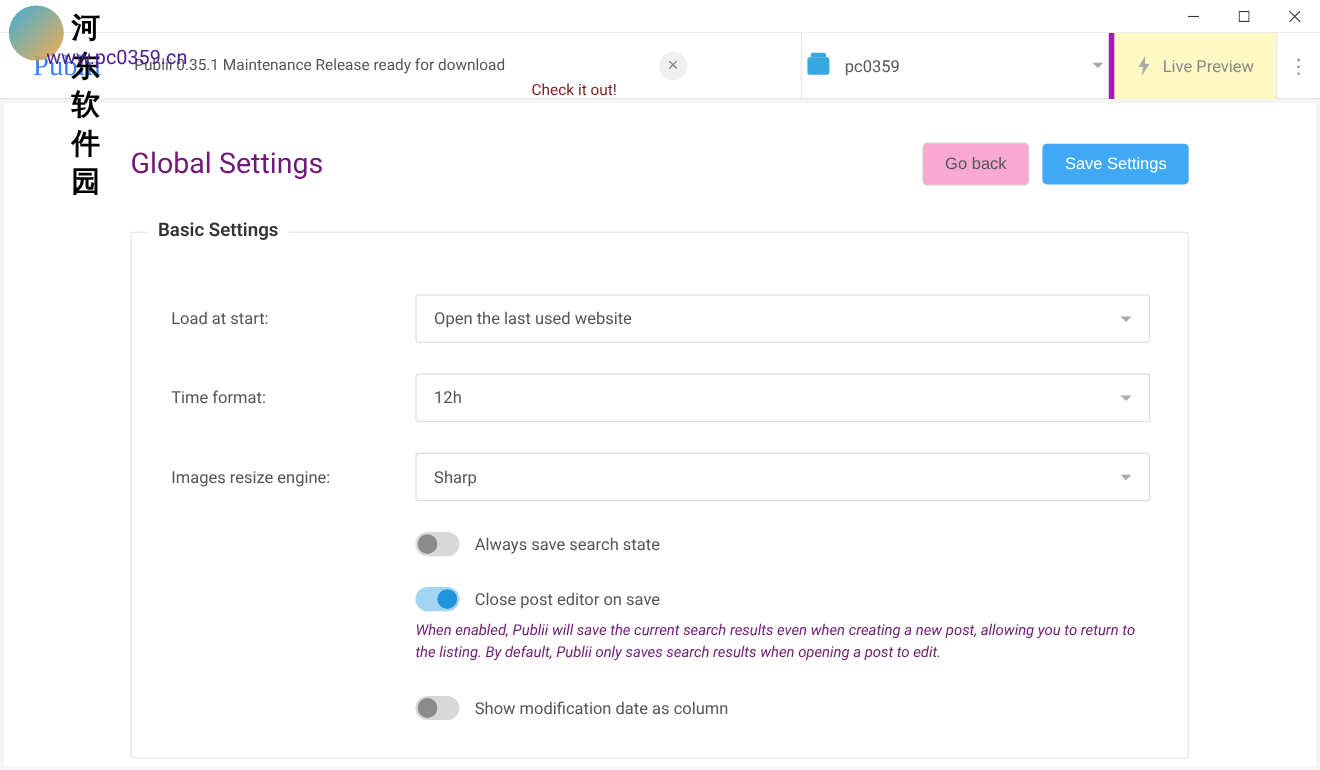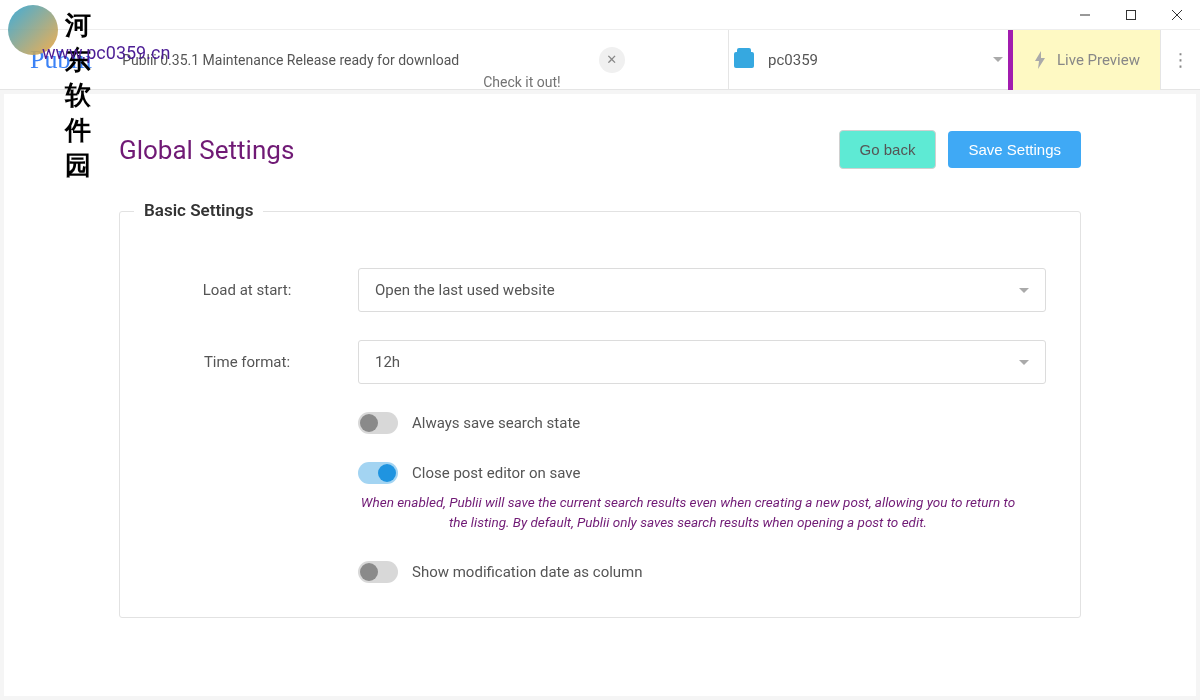--- a/index.html
+++ b/index.html
@@ -71,7 +71,7 @@
   margin-left: 10px;
   gap: 20px;
 }
-.notif a { color: #737373; text-decoration: none; margin-left: 4px; margin-top: 44px; }
+.notif a { color: #7f1d1d; text-decoration: none; margin-left: 4px; margin-top: 44px; }
 .notif-close {
   margin-left: 18px;
   width: 26px; height: 26px;

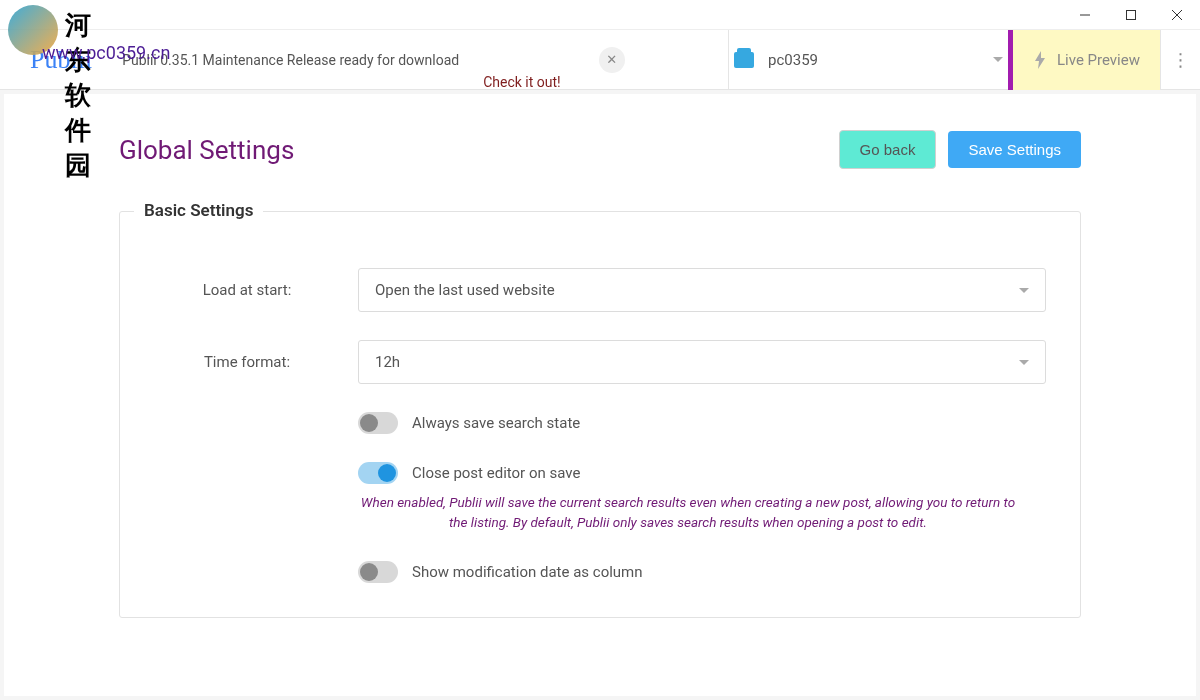--- a/index.html
+++ b/index.html
@@ -150,7 +150,7 @@
   border: none;
 }
 .btn-outline {
-  background: #5eead4;
+  background: #f9a8d4;
   border: 1px solid #d0d0d0;
   color: #555;
   margin-right: 12px;

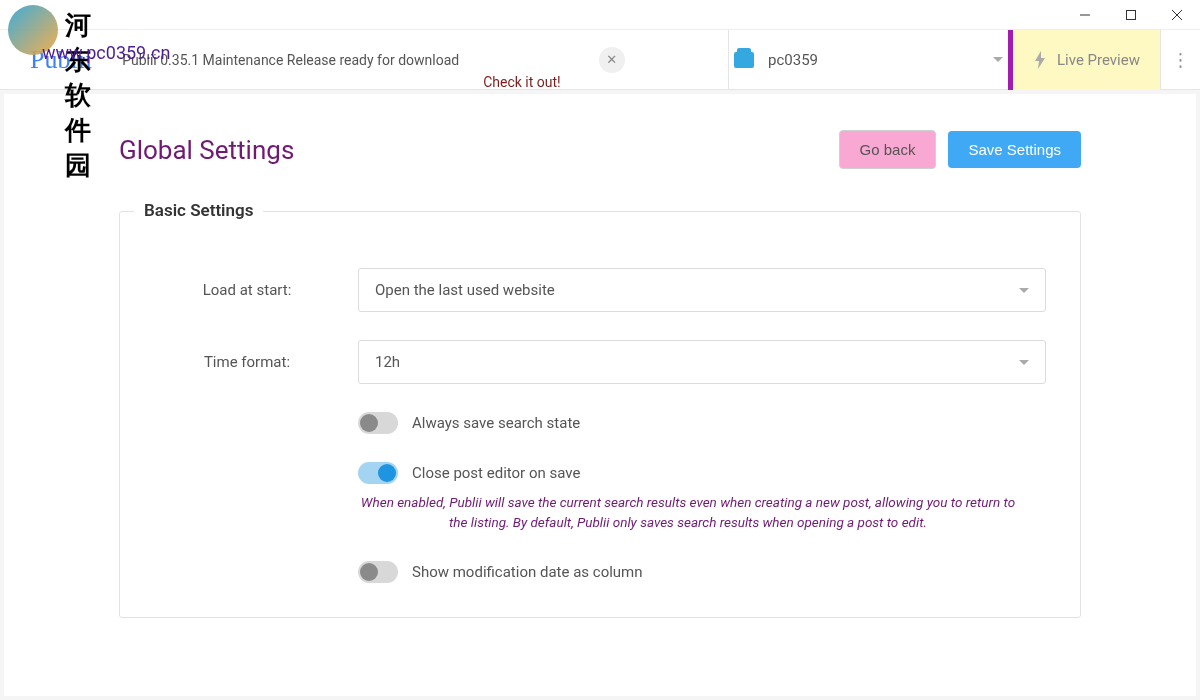--- a/index.html
+++ b/index.html
@@ -162,9 +162,8 @@
 .fieldset {
   border: 1px solid #e2e2e2;
   border-radius: 3px;
-  padding: 28px 34px 34px 16px;
+  padding: 28px 34px 34px 36px;
   position: relative;
-  text-align: center;
 }
 .fieldset-legend {
   position: absolute;

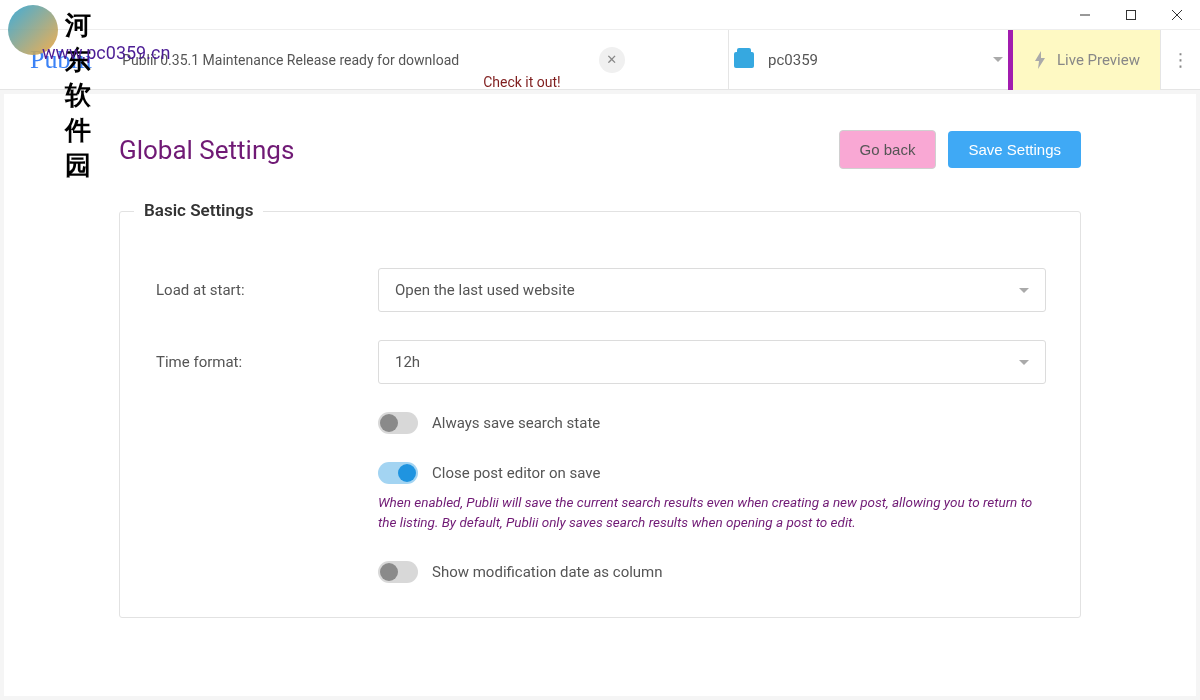--- a/index.html
+++ b/index.html
@@ -315,6 +315,13 @@
       </div>
     </div>
 
+    <div class="field-row">
+      <div class="field-label">Images resize engine:</div>
+      <div class="select">
+        <span>Sharp</span>
+        <div class="chev"></div>
+      </div>
+    </div>
 
     <div class="toggle-row">
       <div class="toggle off"></div>

